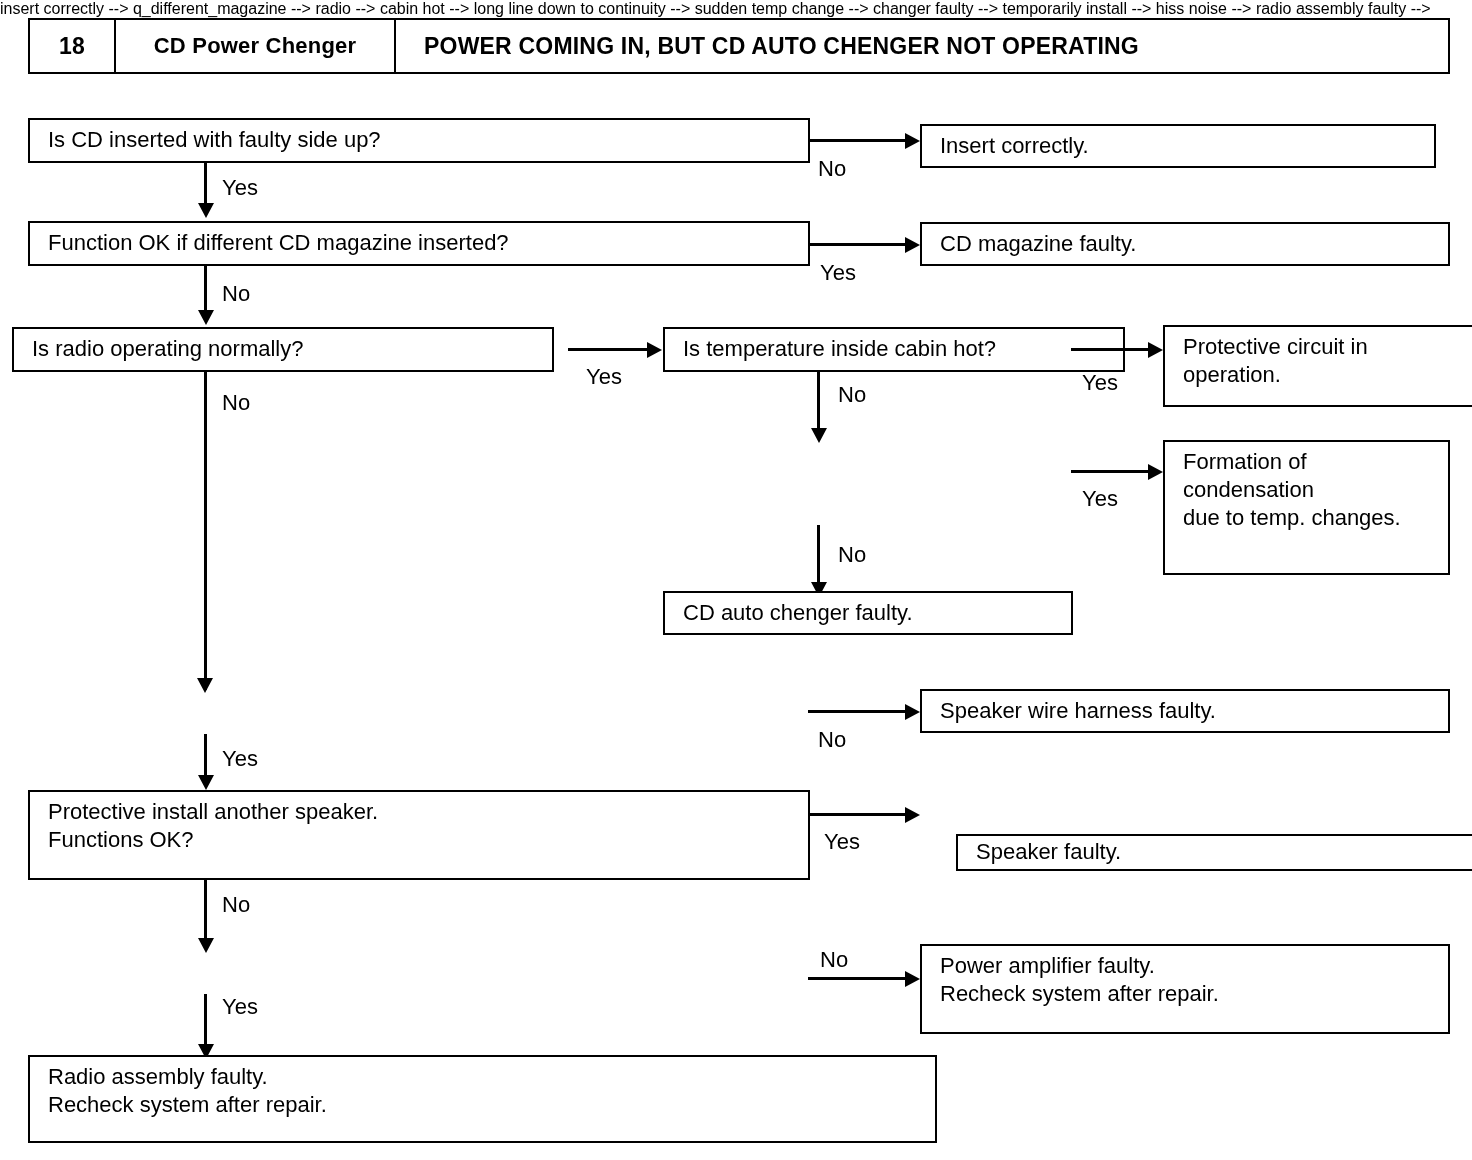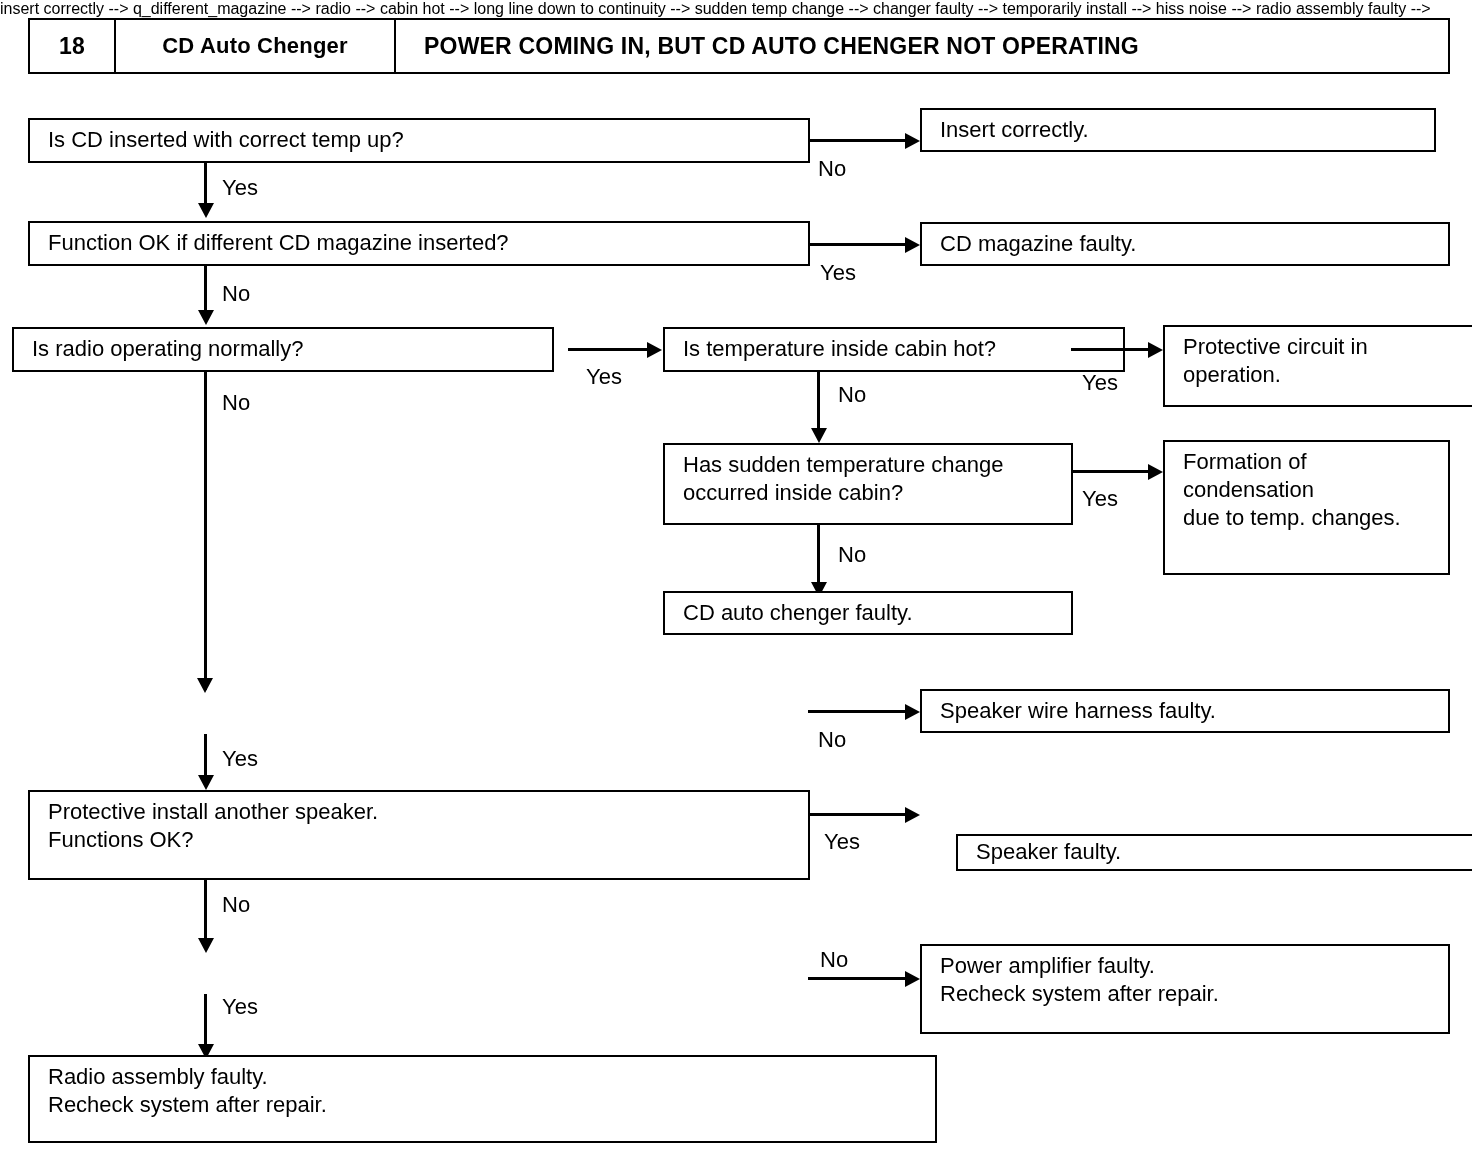--- a/index.html
+++ b/index.html
@@ -114,7 +114,7 @@
   
   <div class="hdr">
     <div class="hdr-cell hdr-no">18</div>
-    <div class="hdr-cell hdr-sys">CD Auto Chenger</div>
+    <div class="hdr-cell hdr-sys">CD Power Chenger</div>
     <div class="hdr-cell hdr-title">POWER COMING IN, BUT CD AUTO CHENGER NOT OPERATING</div>
   </div>
 

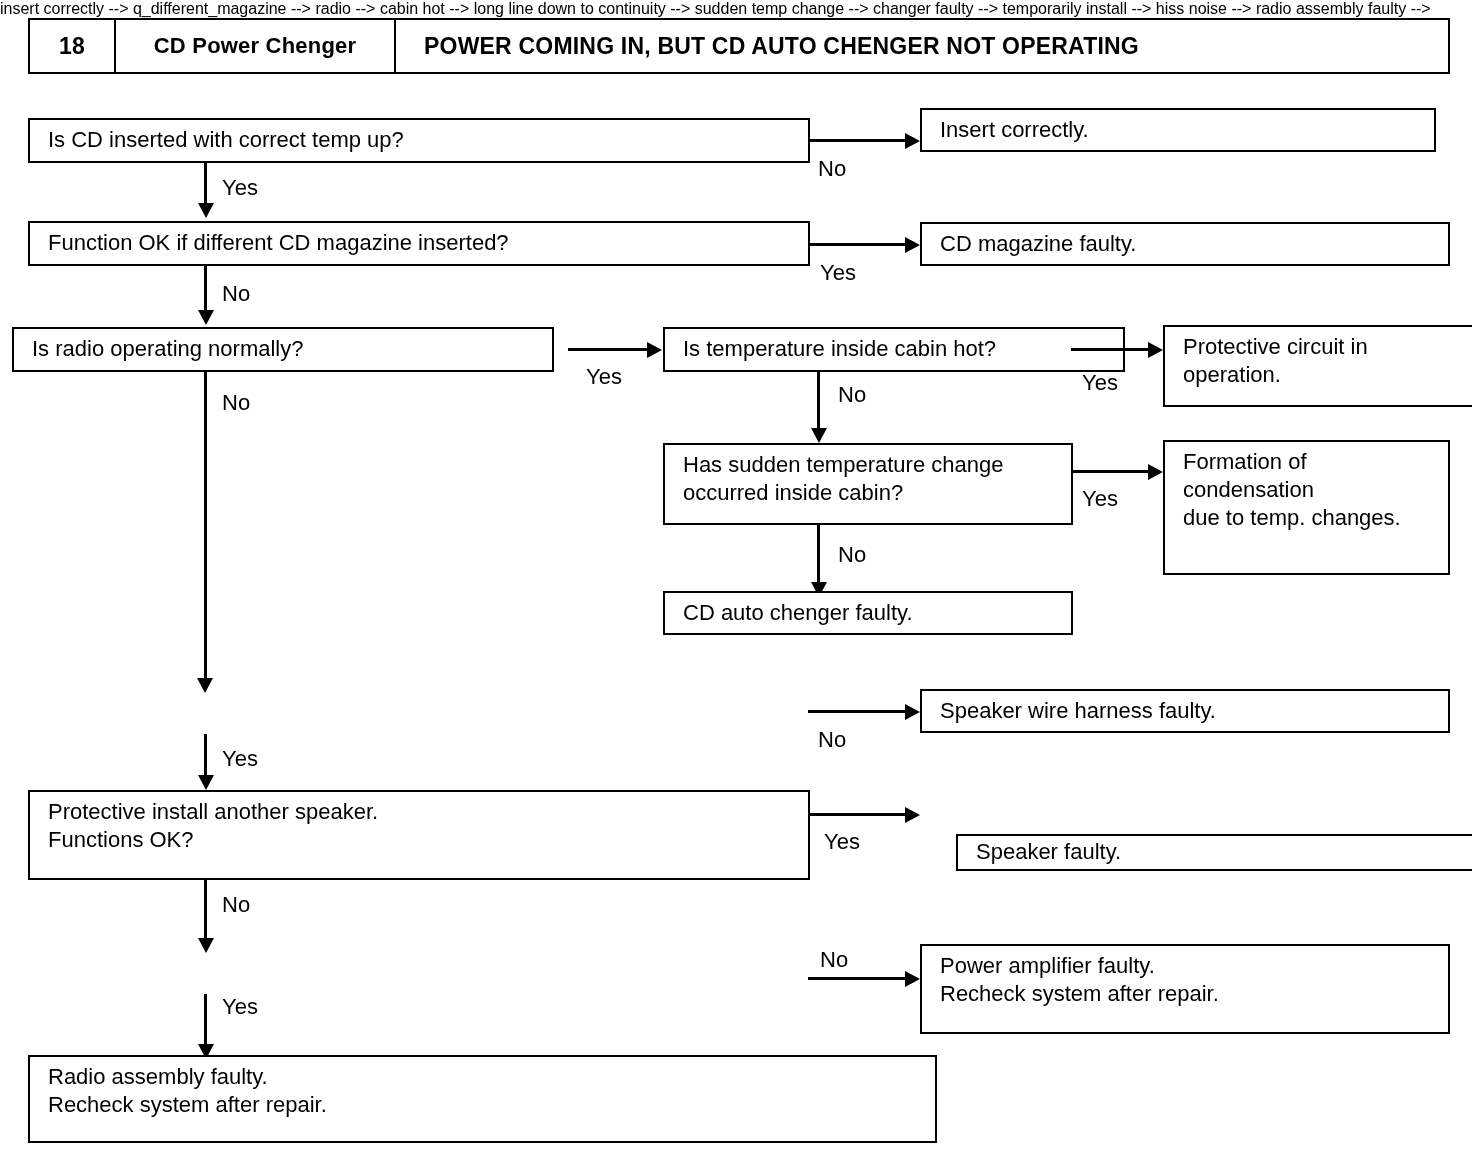--- a/index.html
+++ b/index.html
@@ -119,7 +119,7 @@
   </div>
 
   
-  <div class="node vc" style="left:28px; top:118px; width:782px; height:45px;">Is CD inserted with correct temp up?</div>
+  <div class="node vc" style="left:28px; top:118px; width:782px; height:45px;">Is CD inserted with faulty side up?</div>
 
    insert correctly --&gt;
   <div class="hline" style="left:808px; top:139px; width:100px;"></div>

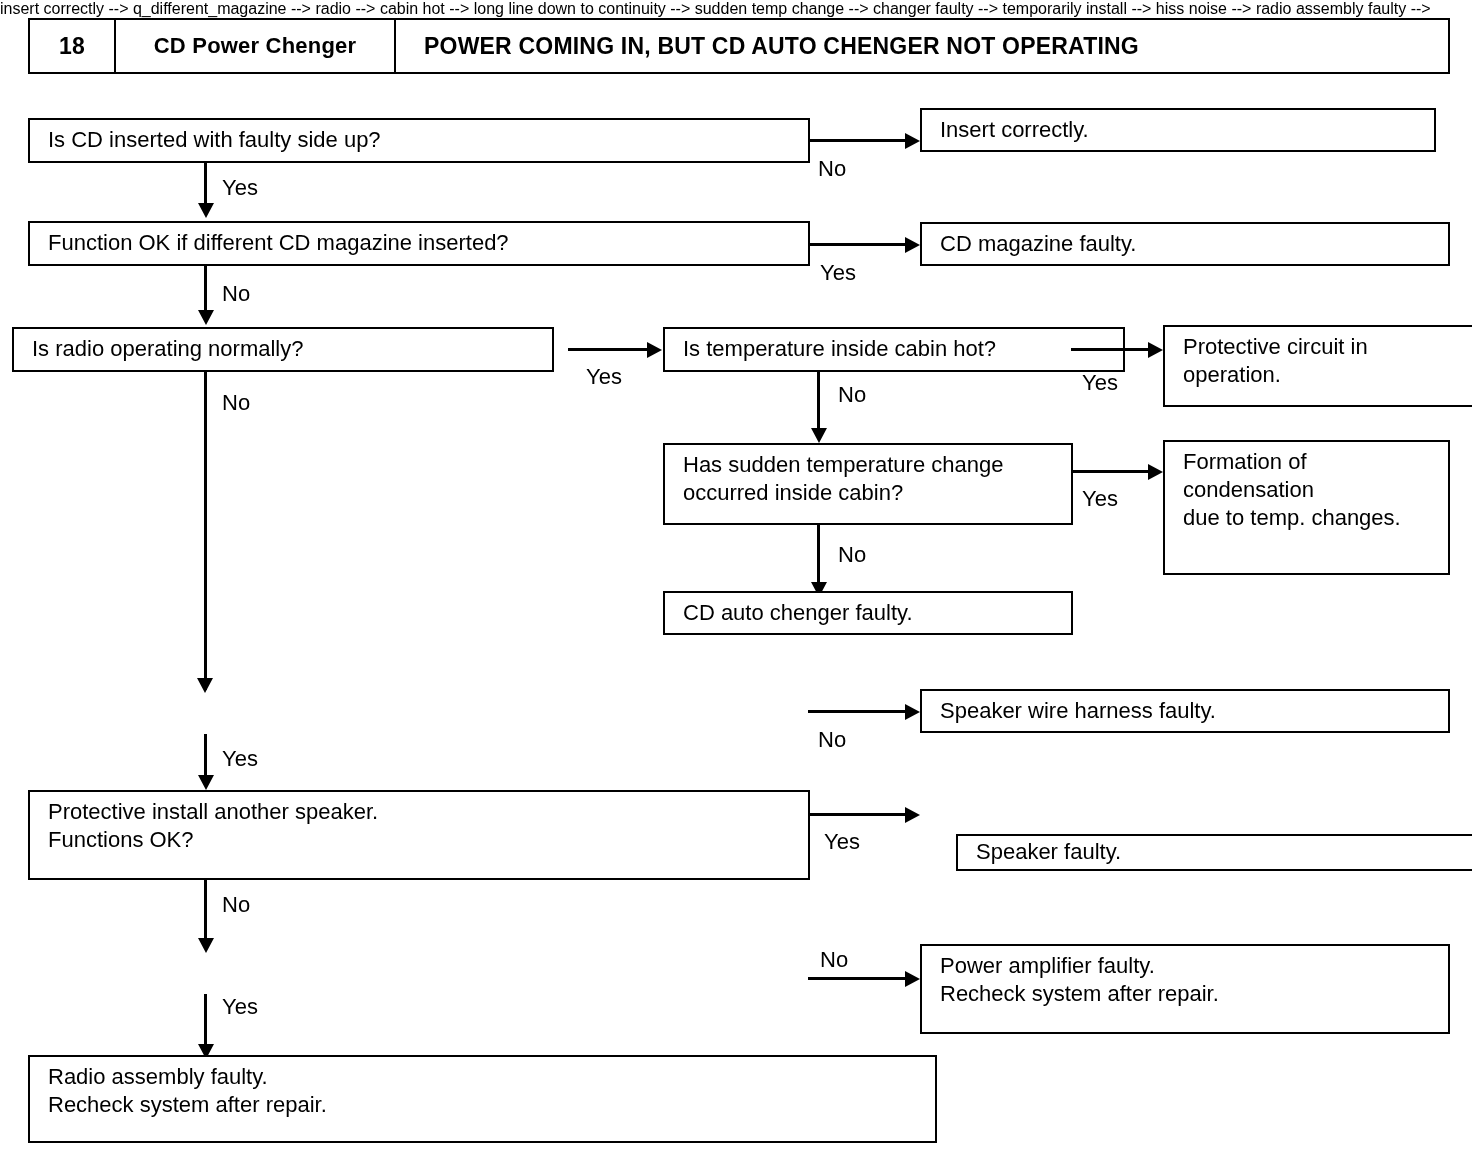--- a/index.html
+++ b/index.html
@@ -126,7 +126,7 @@
   <div class="arrow-right" style="left:905px; top:133px;"></div>
   <div class="elabel" style="left:818px; top:158px;">No</div>
 
-  <div class="node vc" style="left:920px; top:108px; width:516px; height:44px;">Insert correctly.</div>
+  <div class="node vc" style="left:920px; top:124px; width:516px; height:44px;">Insert correctly.</div>
 
    q_different_magazine --&gt;
   <div class="vline" style="left:204px; top:163px; height:44px;"></div>

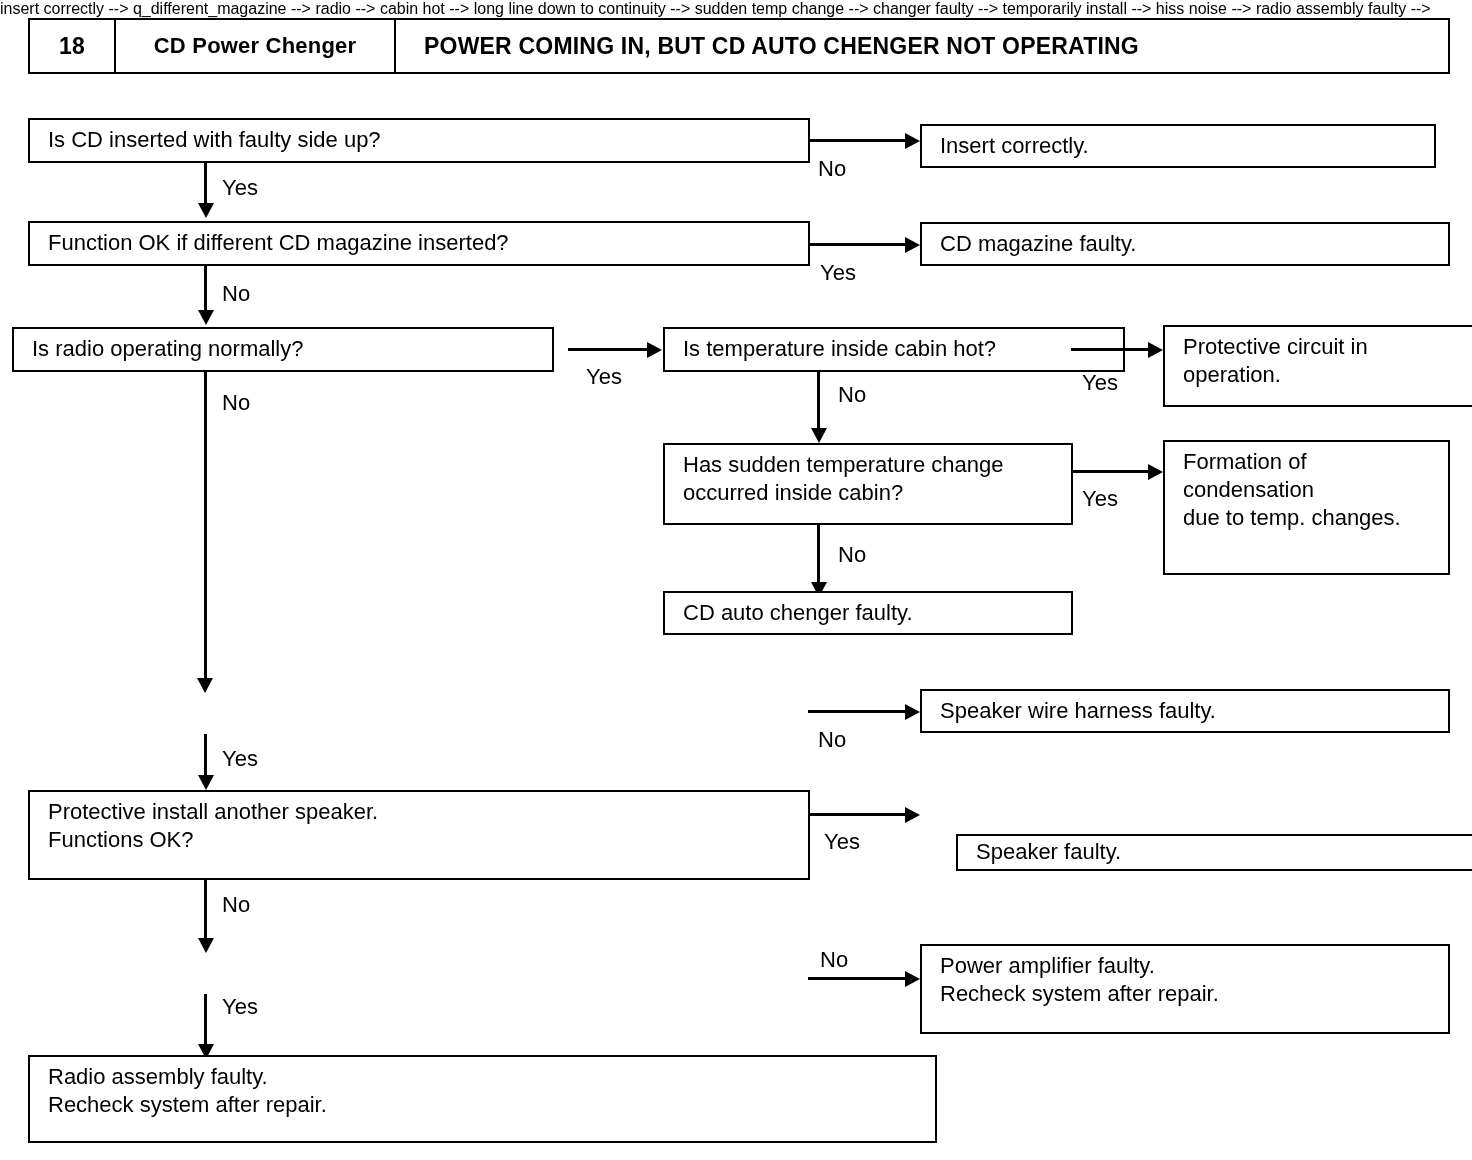--- a/index.html
+++ b/index.html
@@ -176,8 +176,6 @@
   <div class="elabel" style="left:838px; top:384px;">No</div>
 
   
-  <div class="node" style="left:663px; top:443px; width:410px; height:82px;">Has sudden temperature change
-occurred inside cabin?</div>
 
   <div class="hline" style="left:1071px; top:470px; width:80px;"></div>
   <div class="arrow-right" style="left:1148px; top:464px;"></div>

